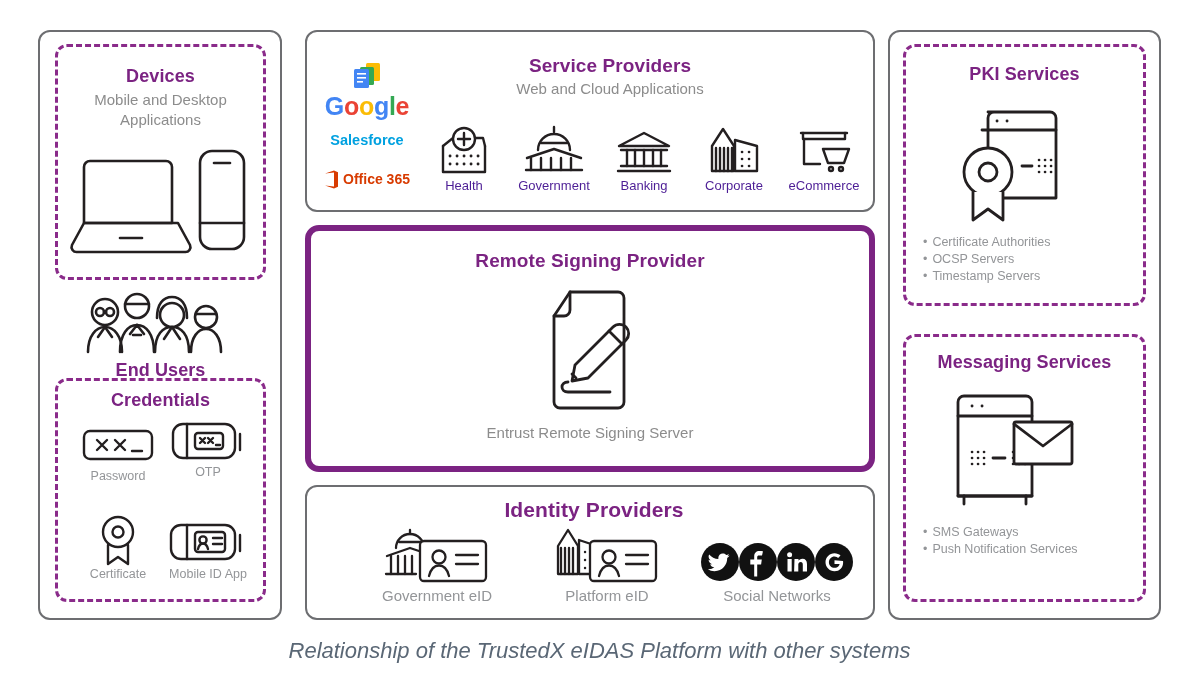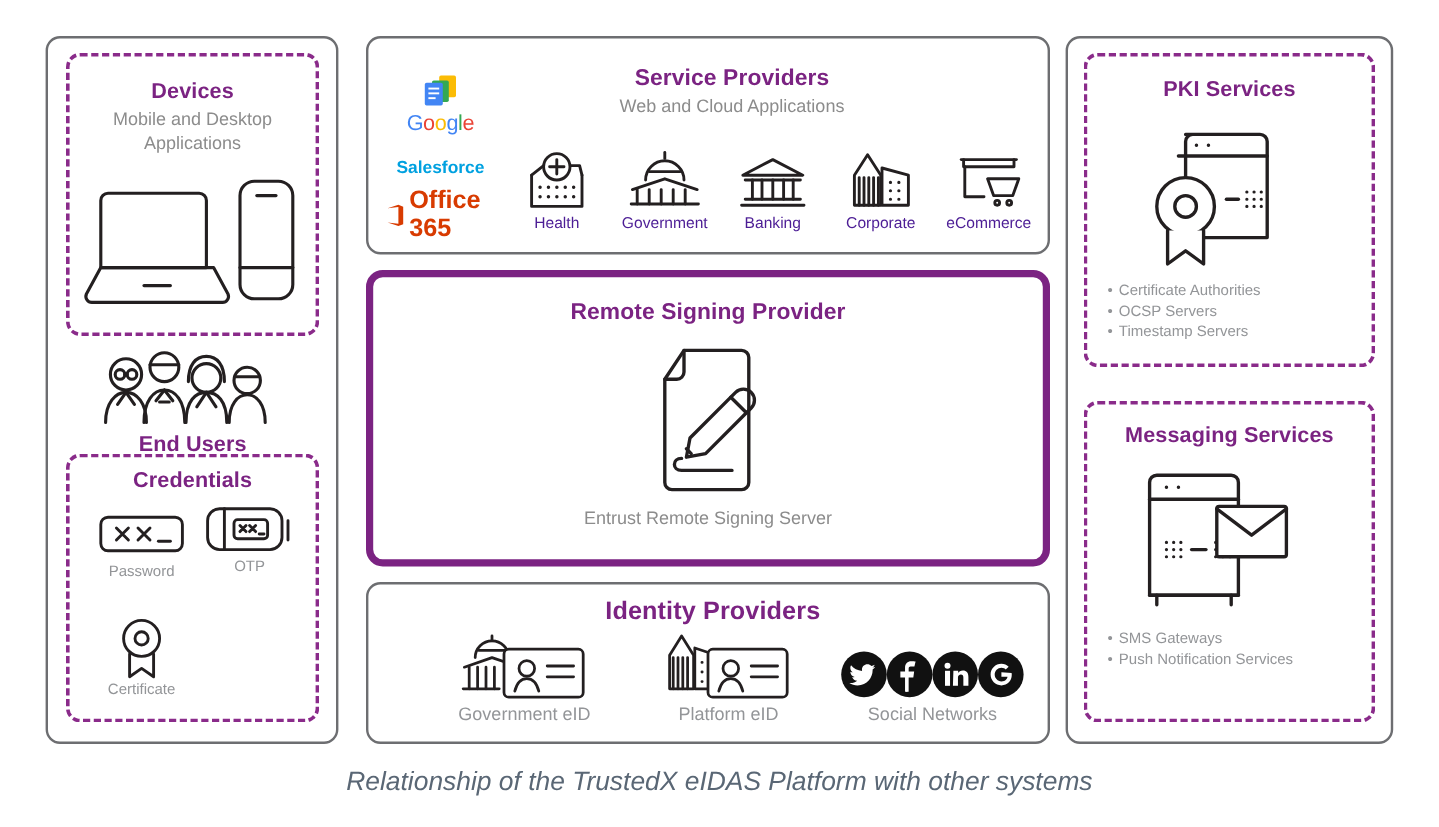--- a/index.html
+++ b/index.html
@@ -120,7 +120,7 @@
   }
 
   
-  .google-word { font-size: 18px; font-weight: normal; letter-spacing: -.3px; }
+  .google-word { font-size: 25px; font-weight: bold; letter-spacing: -.3px; }
   .g-b { color: #4285F4; } .g-r { color: #EA4335; } .g-y { color: #FBBC05; } .g-g { color: #34A853; }
   .salesforce-word { font-size: 14.5px; font-weight: bold; color: #00A1E0; }
   .o365-word { font-size: 21px; font-weight: bold; color: #D83B01; }

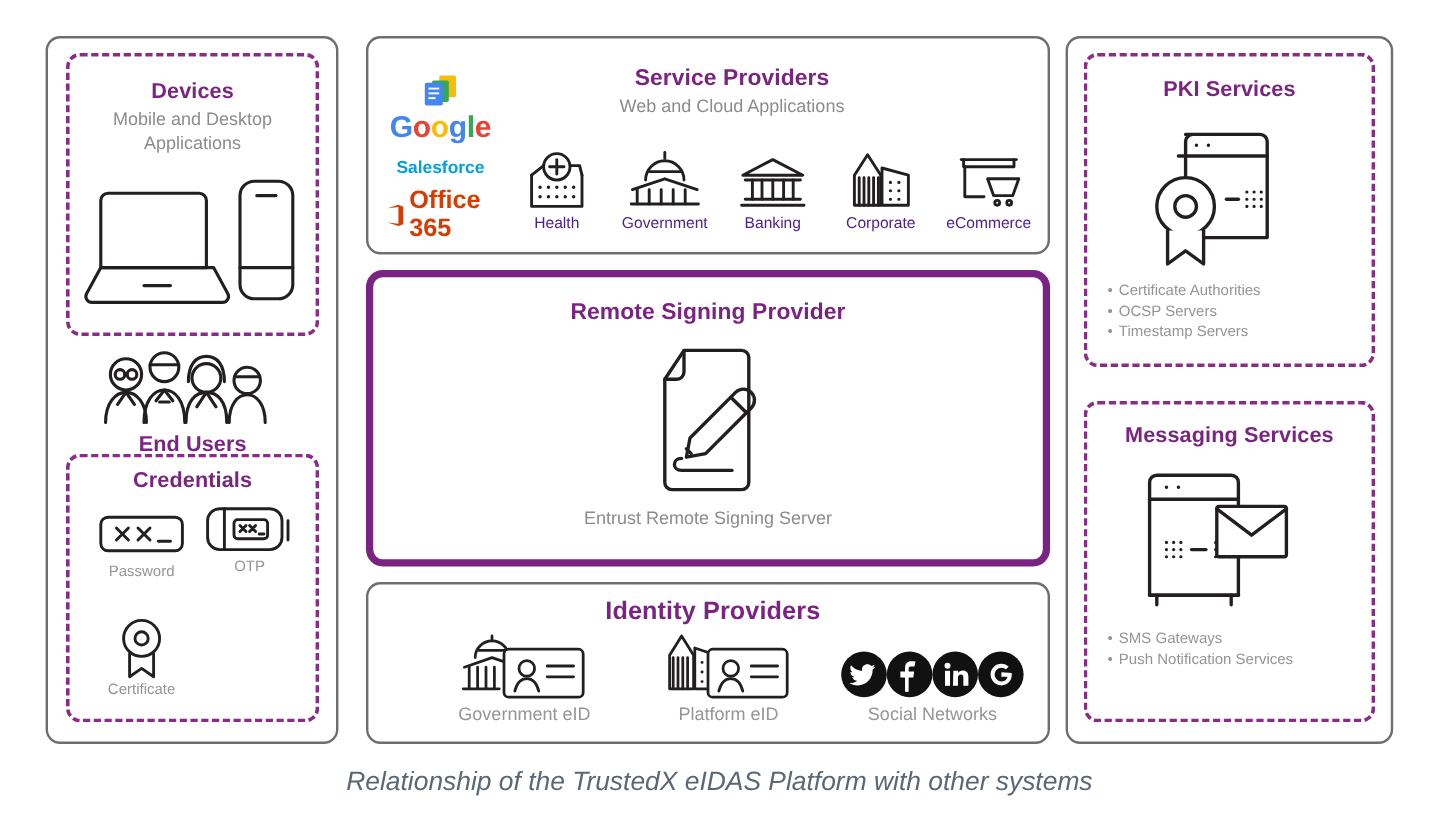--- a/index.html
+++ b/index.html
@@ -123,7 +123,7 @@
   .google-word { font-size: 25px; font-weight: bold; letter-spacing: -.3px; }
   .g-b { color: #4285F4; } .g-r { color: #EA4335; } .g-y { color: #FBBC05; } .g-g { color: #34A853; }
   .salesforce-word { font-size: 14.5px; font-weight: bold; color: #00A1E0; }
-  .o365-word { font-size: 21px; font-weight: bold; color: #D83B01; }
+  .o365-word { font-size: 14px; font-weight: bold; color: #D83B01; }
 
   svg { display: block; overflow: visible; }
 </style>

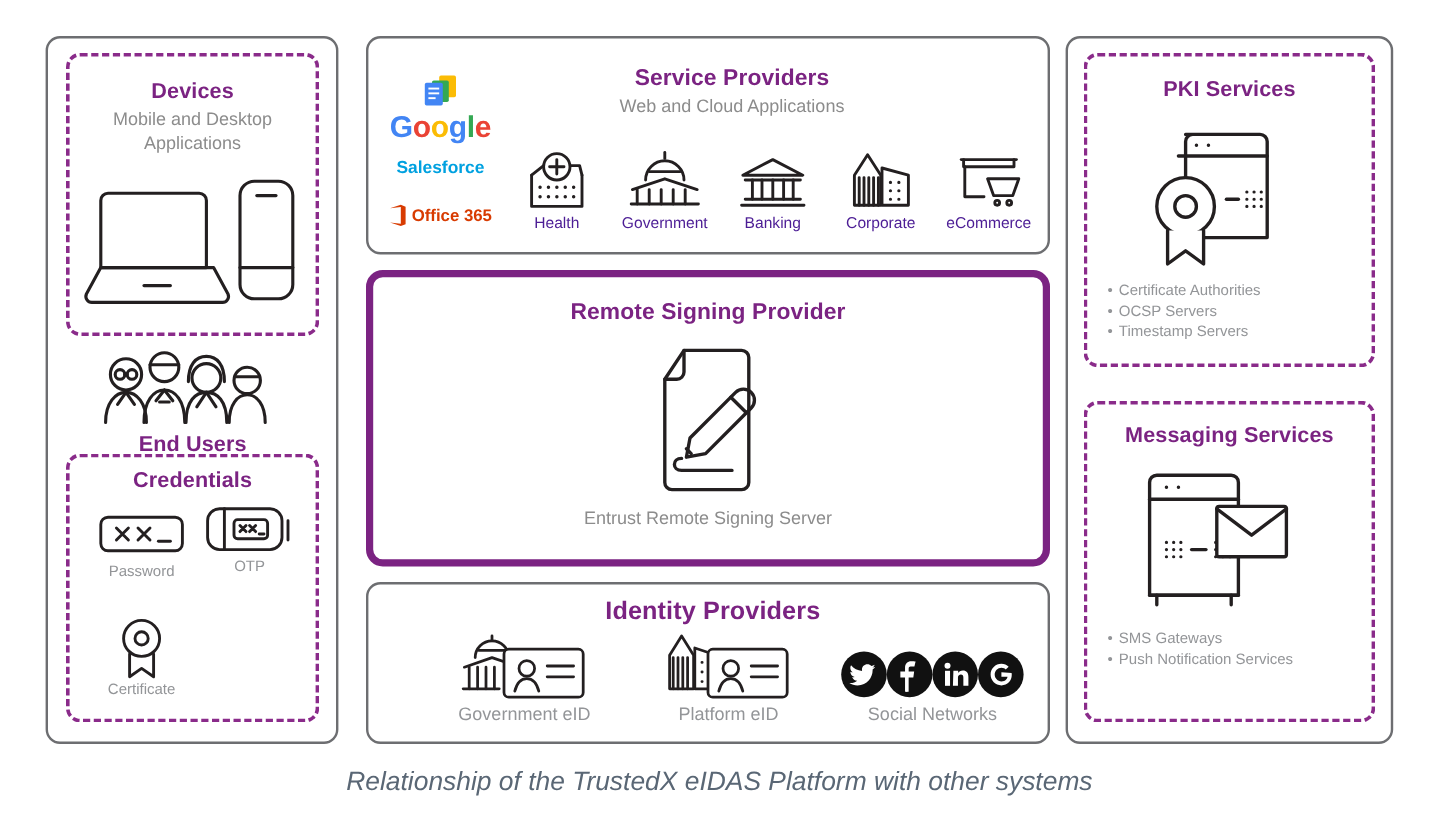--- a/index.html
+++ b/index.html
@@ -227,6 +227,22 @@
     <div class="cred-label">Certificate</div>
   </div>
 
+  <div class="cred-cell" style="left:160px; top:520px;">
+    <div class="cred-icon" style="height:44px">
+      <svg width="78" height="42" viewBox="0 0 78 42">
+        <g fill="none" stroke="#231f20" stroke-width="2.4" stroke-linecap="round" stroke-linejoin="round">
+          <rect x="2" y="4" width="64" height="34" rx="10"></rect>
+          <path d="M18 4 v34"></path>
+          <rect x="26" y="11" width="30" height="20" rx="3"></rect>
+          <circle cx="34" cy="19" r="3.6"></circle>
+          <path d="M29 28 c1 -4 3 -5.5 5 -5.5 c2 0 4 1.5 5 5.5"></path>
+          <path d="M44 17 h9 M44 23 h9"></path>
+          <path d="M71 14 v16"></path>
+        </g>
+      </svg>
+    </div>
+    <div class="cred-label">Mobile ID App</div>
+  </div>
 
   <div class="outer-panel" id="sp-outer"></div>
   <div class="title-purple" id="sp-title">Service Providers</div>

